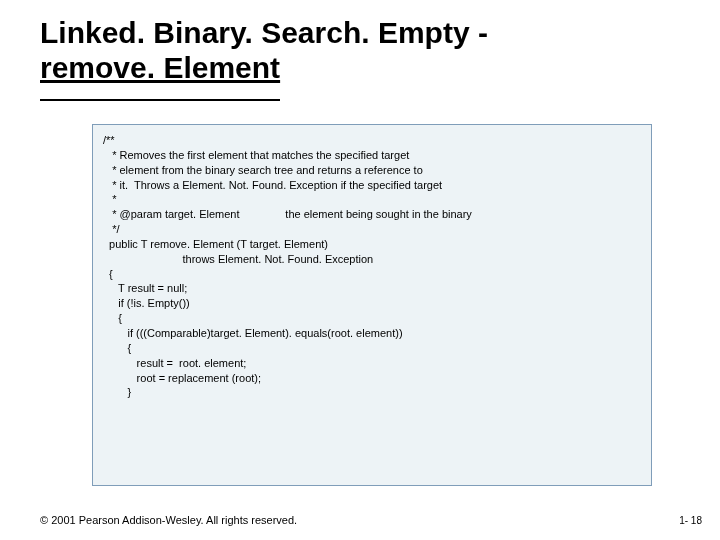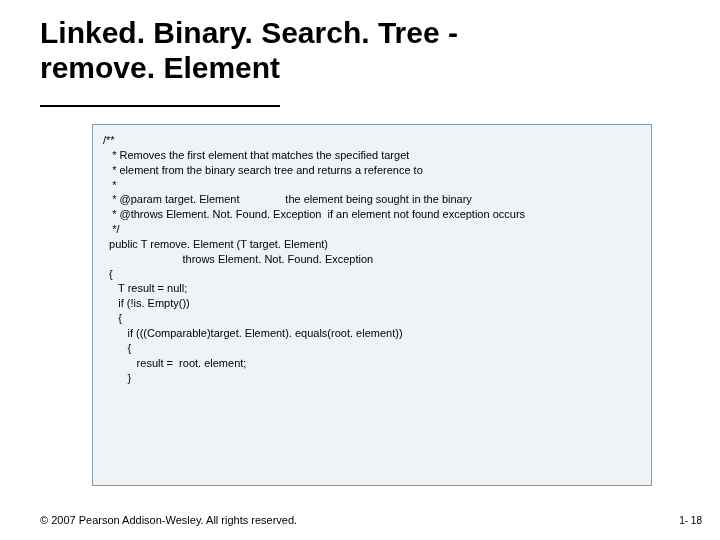--- a/index.html
+++ b/index.html
@@ -39,7 +39,7 @@
 <div class="slide">
 
   <div class="title">
-    <span>Linked. Binary. Search. Tree -</span><br>
+    <span>Linked. Binary. Search. Empty -</span><br>
     <span class="underline">remove. Element</span>
   </div>
 

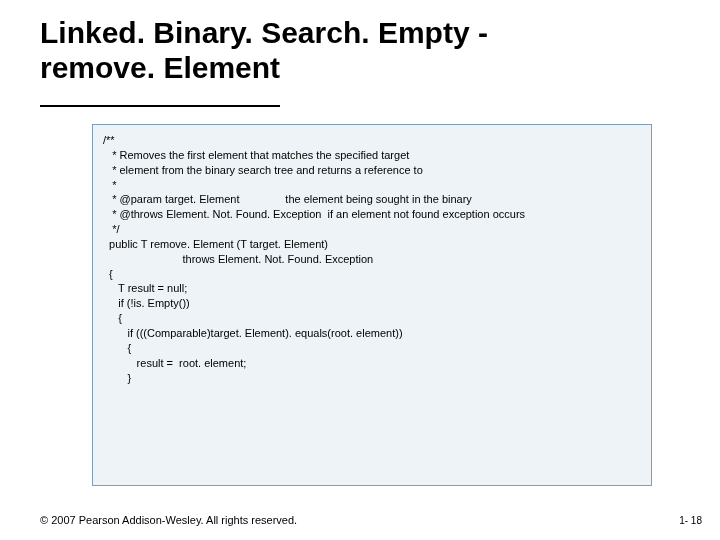--- a/index.html
+++ b/index.html
@@ -6,7 +6,7 @@
   html, body { width: 720px; height: 540px; background: #ffffff; font-family: Arial, Helvetica, sans-serif; }
   .slide { position: relative; width: 720px; height: 540px; }
   .title { position: absolute; left: 40px; top: 16px; font-size: 30px; font-weight: bold; color: #000; line-height: 1.15; max-width: 640px; }
-  .title .underline { display: block; border-bottom: 2px solid #000; padding-bottom: 20px; width: fit-content; }
+  .title .underline { display: block; border-bottom: 2px solid #000; padding-bottom: 14px; width: fit-content; text-decoration: underline; }
   .codebox {
     position: absolute;
     left: 92px; top: 124px;

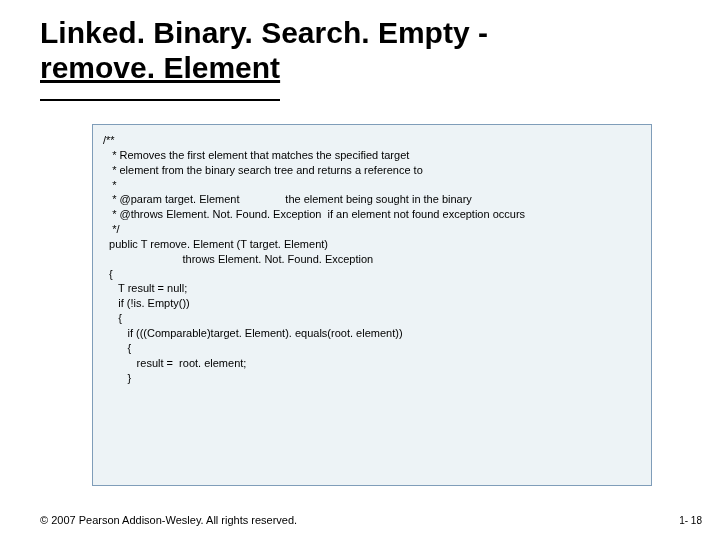--- a/index.html
+++ b/index.html
@@ -47,6 +47,7 @@
     <div class="ln">/**</div>
     <div class="ln">   * Removes the first element that matches the specified target</div>
     <div class="ln">   * element from the binary search tree and returns a reference to</div>
+    <div class="ln">   * it.  Throws a Element. Not. Found. Exception if the specified target</div>
     <div class="ln">   *</div>
     <div class="ln">   * @param target. Element               the element being sought in the binary</div>
     <div class="ln">   * @throws Element. Not. Found. Exception  if an element not found exception occurs</div>

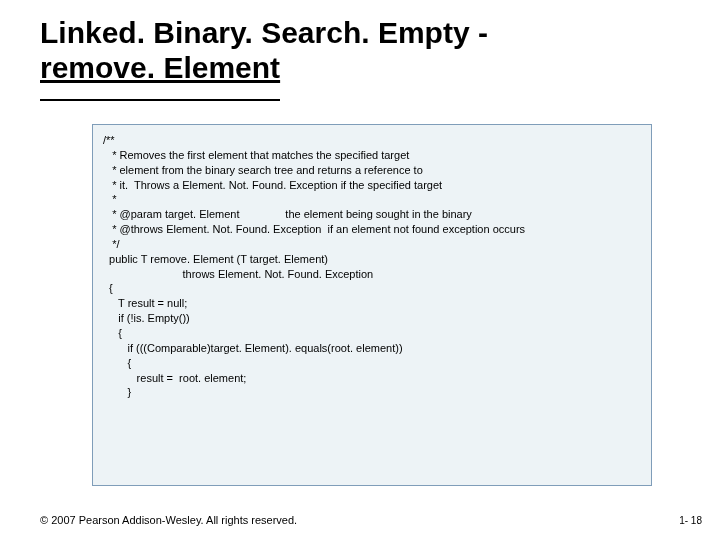--- a/index.html
+++ b/index.html
@@ -50,7 +50,6 @@
     <div class="ln">   * it.  Throws a Element. Not. Found. Exception if the specified target</div>
     <div class="ln">   *</div>
     <div class="ln">   * @param target. Element               the element being sought in the binary</div>
-    <div class="ln">   * @throws Element. Not. Found. Exception  if an element not found exception occurs</div>
     <div class="ln">   */</div>
     <div class="ln">  public T remove. Element (T target. Element)</div>
     <div class="ln">                          throws Element. Not. Found. Exception</div>

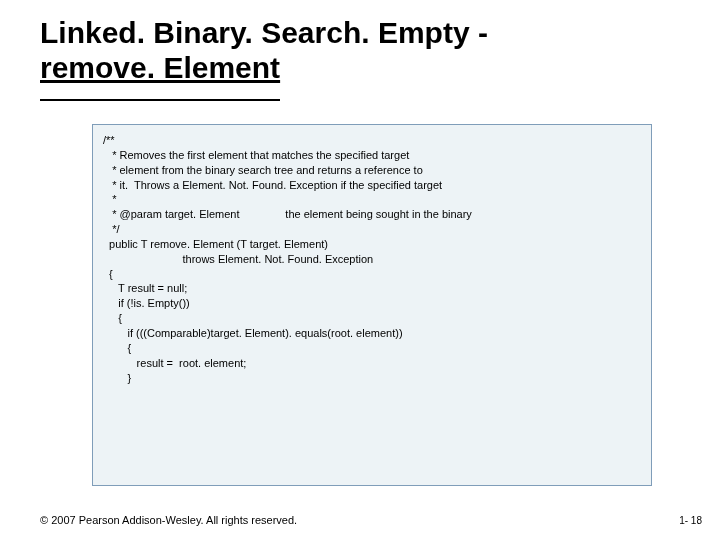--- a/index.html
+++ b/index.html
@@ -60,6 +60,7 @@
     <div class="ln">        if (((Comparable)target. Element). equals(root. element))</div>
     <div class="ln">        {</div>
     <div class="ln">           result =  root. element;</div>
+    <div class="ln">           root = replacement (root);</div>
     <div class="ln">        }</div>
   </div>
 

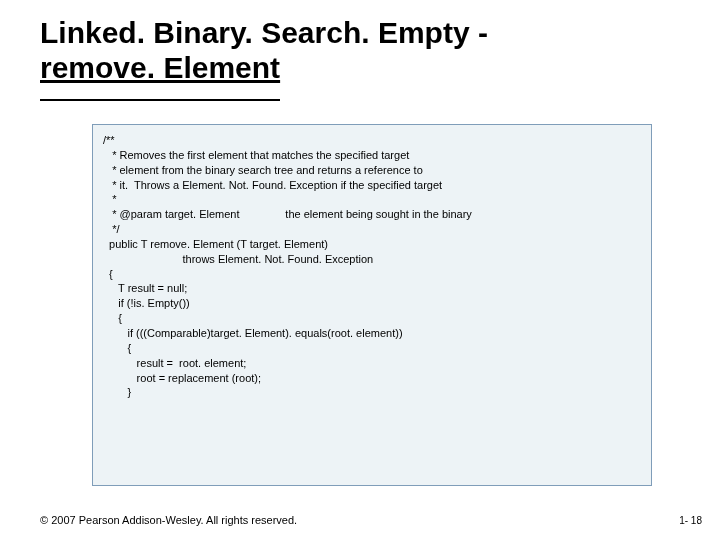--- a/index.html
+++ b/index.html
@@ -64,7 +64,7 @@
     <div class="ln">        }</div>
   </div>
 
-  <div class="footer-left">© 2007 Pearson Addison-Wesley. All rights reserved.</div>
+  <div class="footer-left">© 2001 Pearson Addison-Wesley. All rights reserved.</div>
   <div class="footer-right">1- 18</div>
 </div>
 

